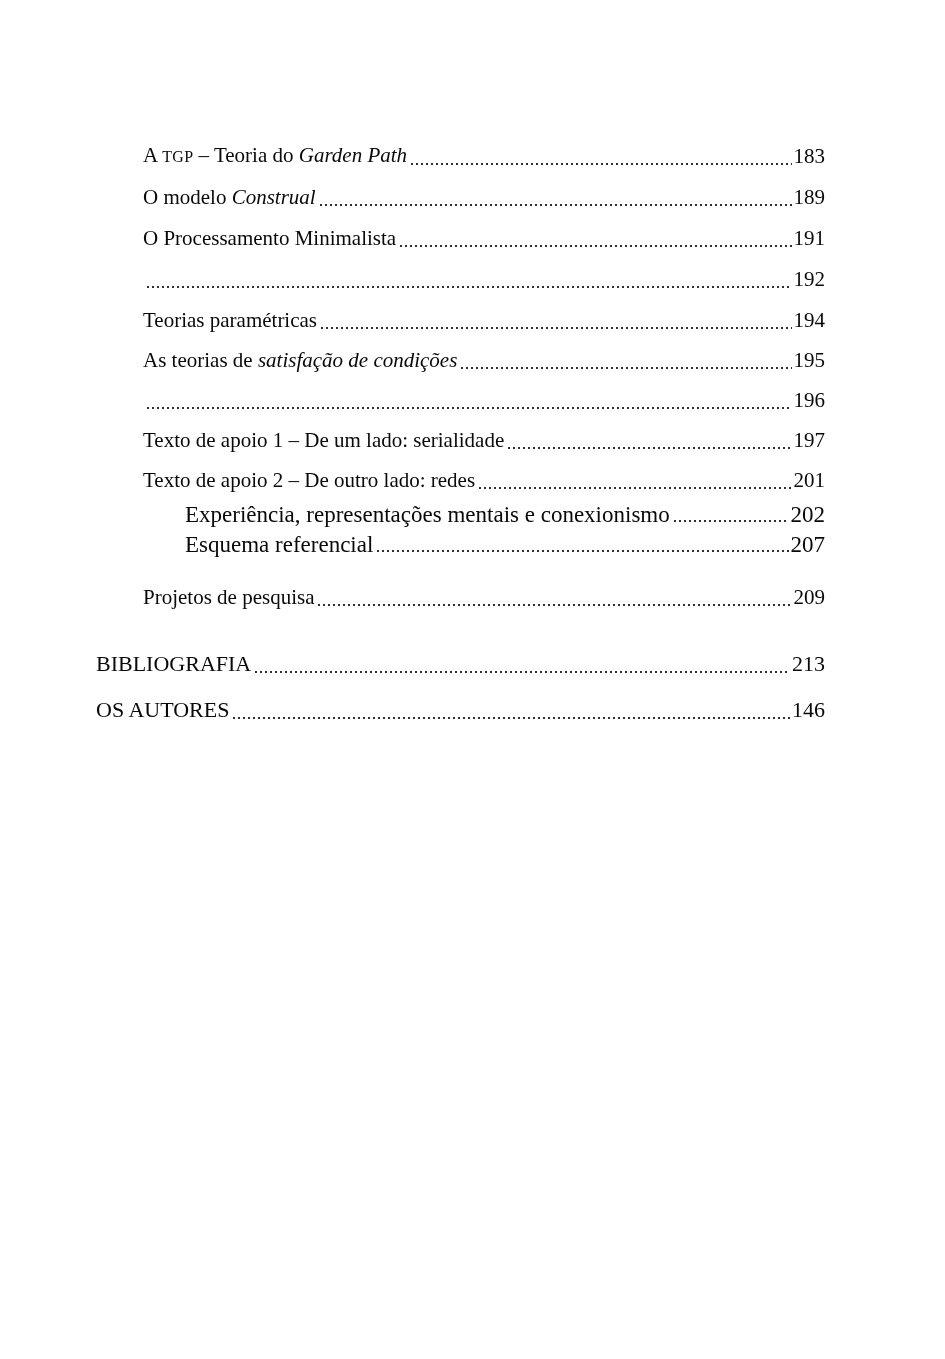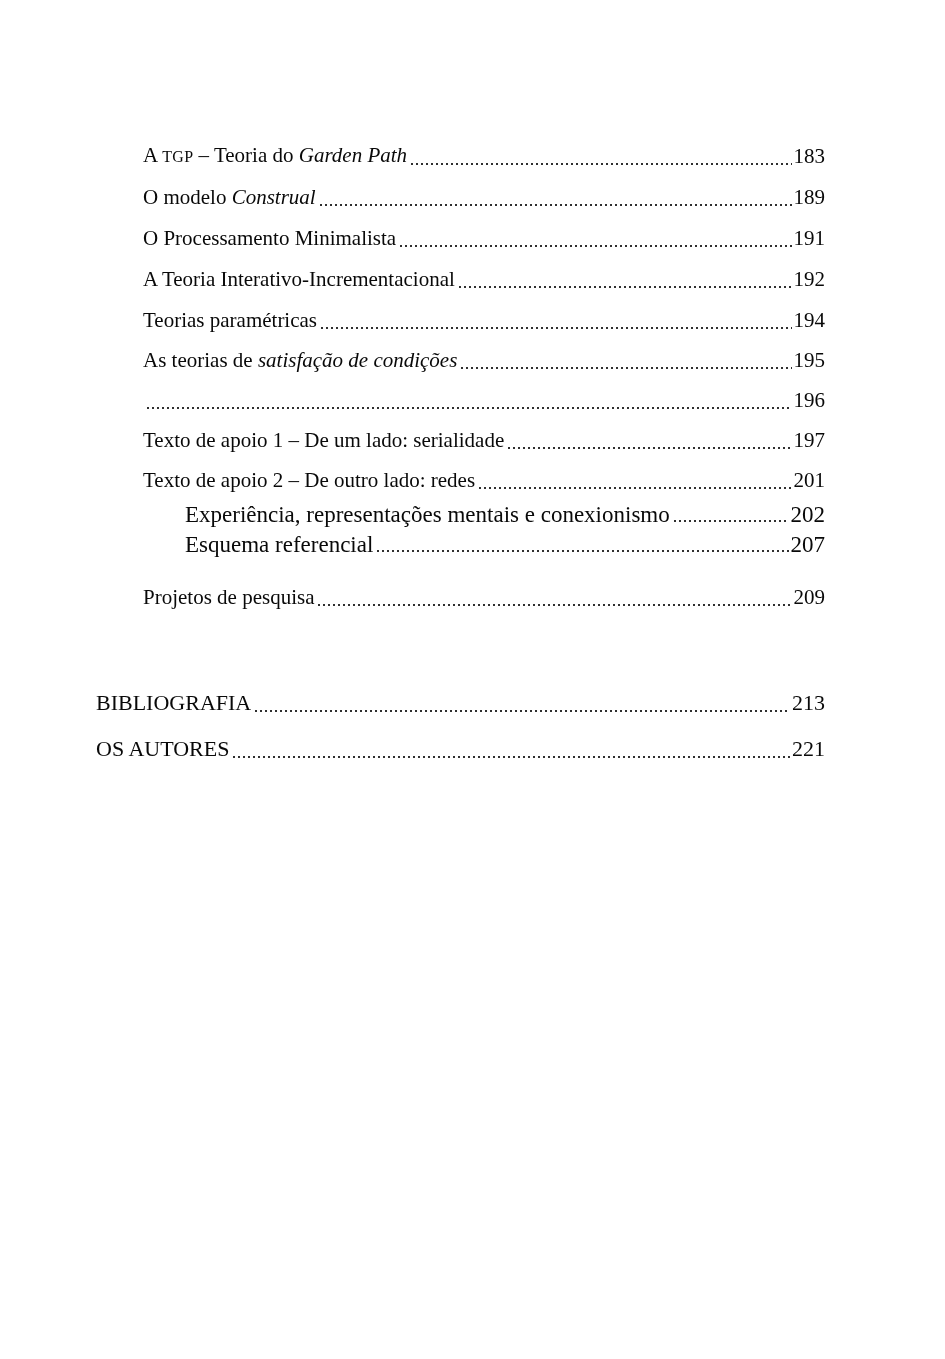--- a/index.html
+++ b/index.html
@@ -91,7 +91,6 @@
     </div>
 
     <div class="row section g14">
-      <span class="title"><span>A Teoria Interativo-Incrementacional</span></span>
       <span class="leader"></span>
       <span class="pagenum">192</span>
     </div>

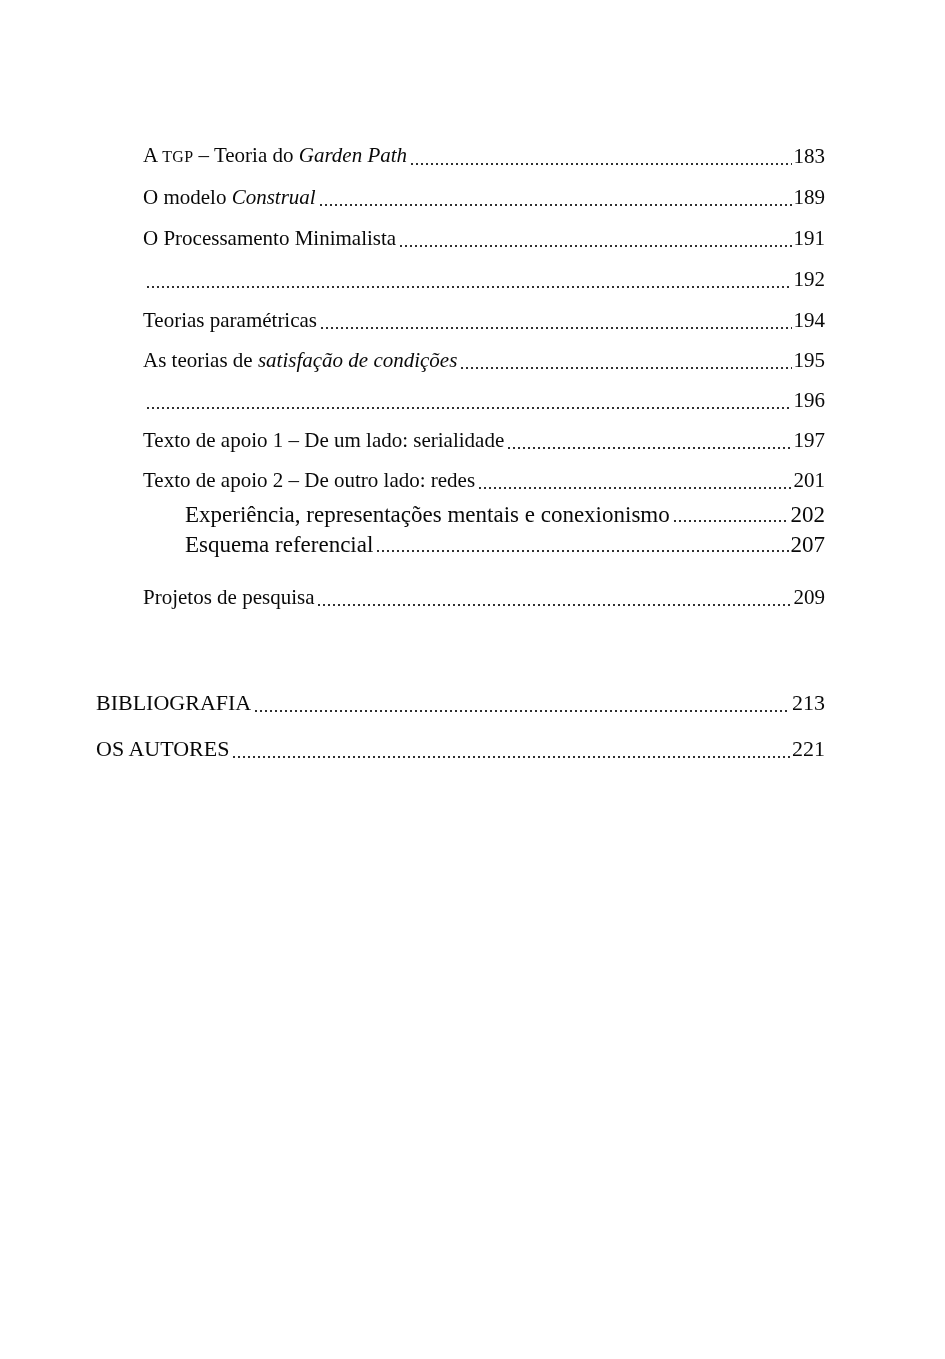--- a/index.html
+++ b/index.html
@@ -63,7 +63,7 @@
   .g9  { margin-top: 9px; }
   .g7  { margin-top: 7px; }
   .g12 { margin-top: 28px; }
-  .g53 { margin-top: 78px; }
+  .g53 { margin-top: 39px; }
   .g18 { margin-top: 18px; text-align: center; }
 </style>
 </head>

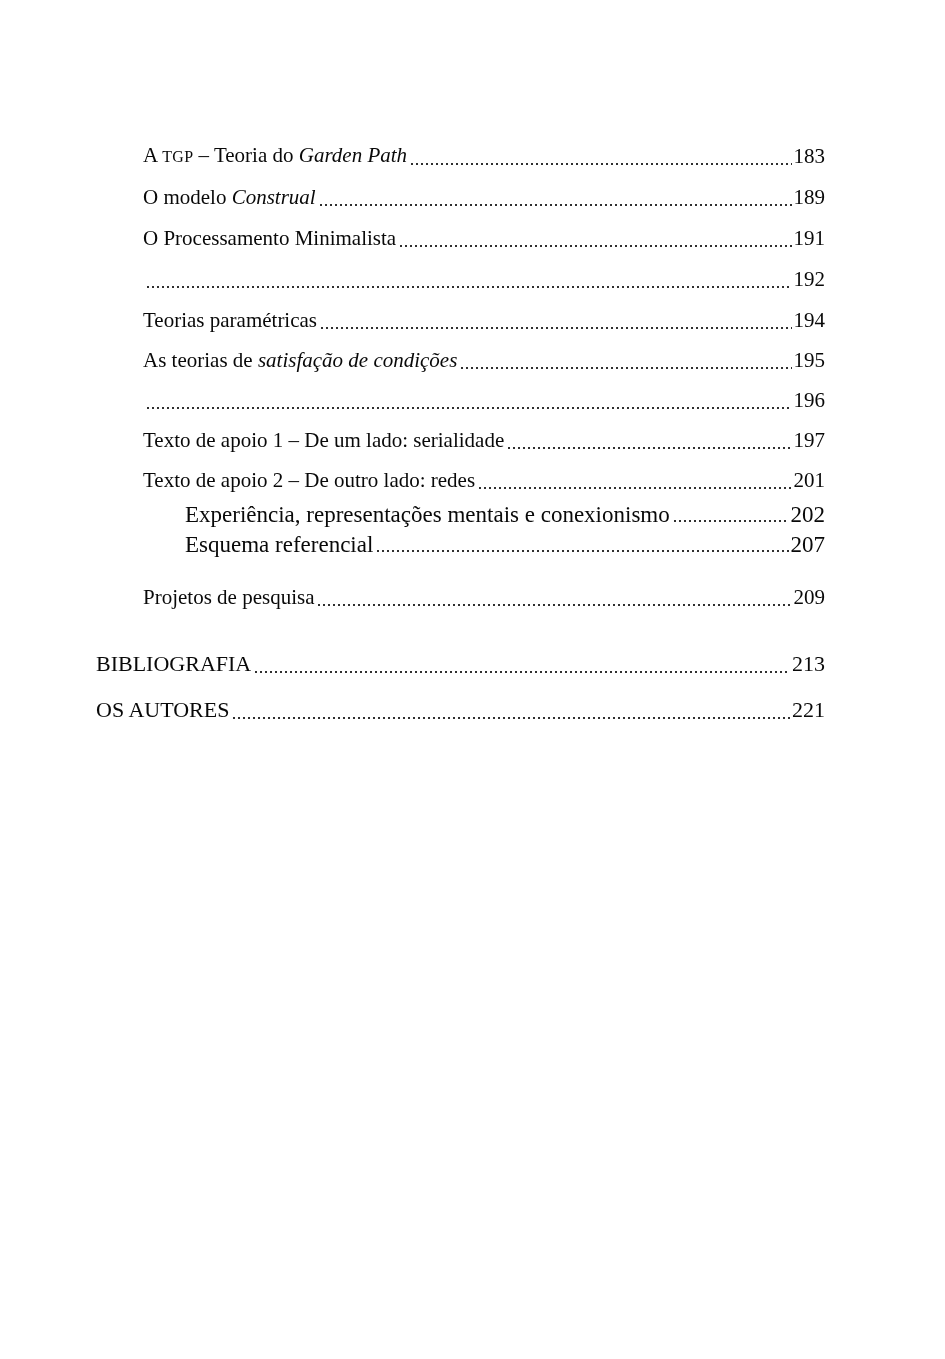--- a/index.html
+++ b/index.html
@@ -151,7 +151,7 @@
     <div class="row chapter g18">
       <span class="title"><span>OS AUTORES</span></span>
       <span class="leader"></span>
-      <span class="pagenum">221</span>
+      <span class="pagenum">146</span>
     </div>
 
   </div>

